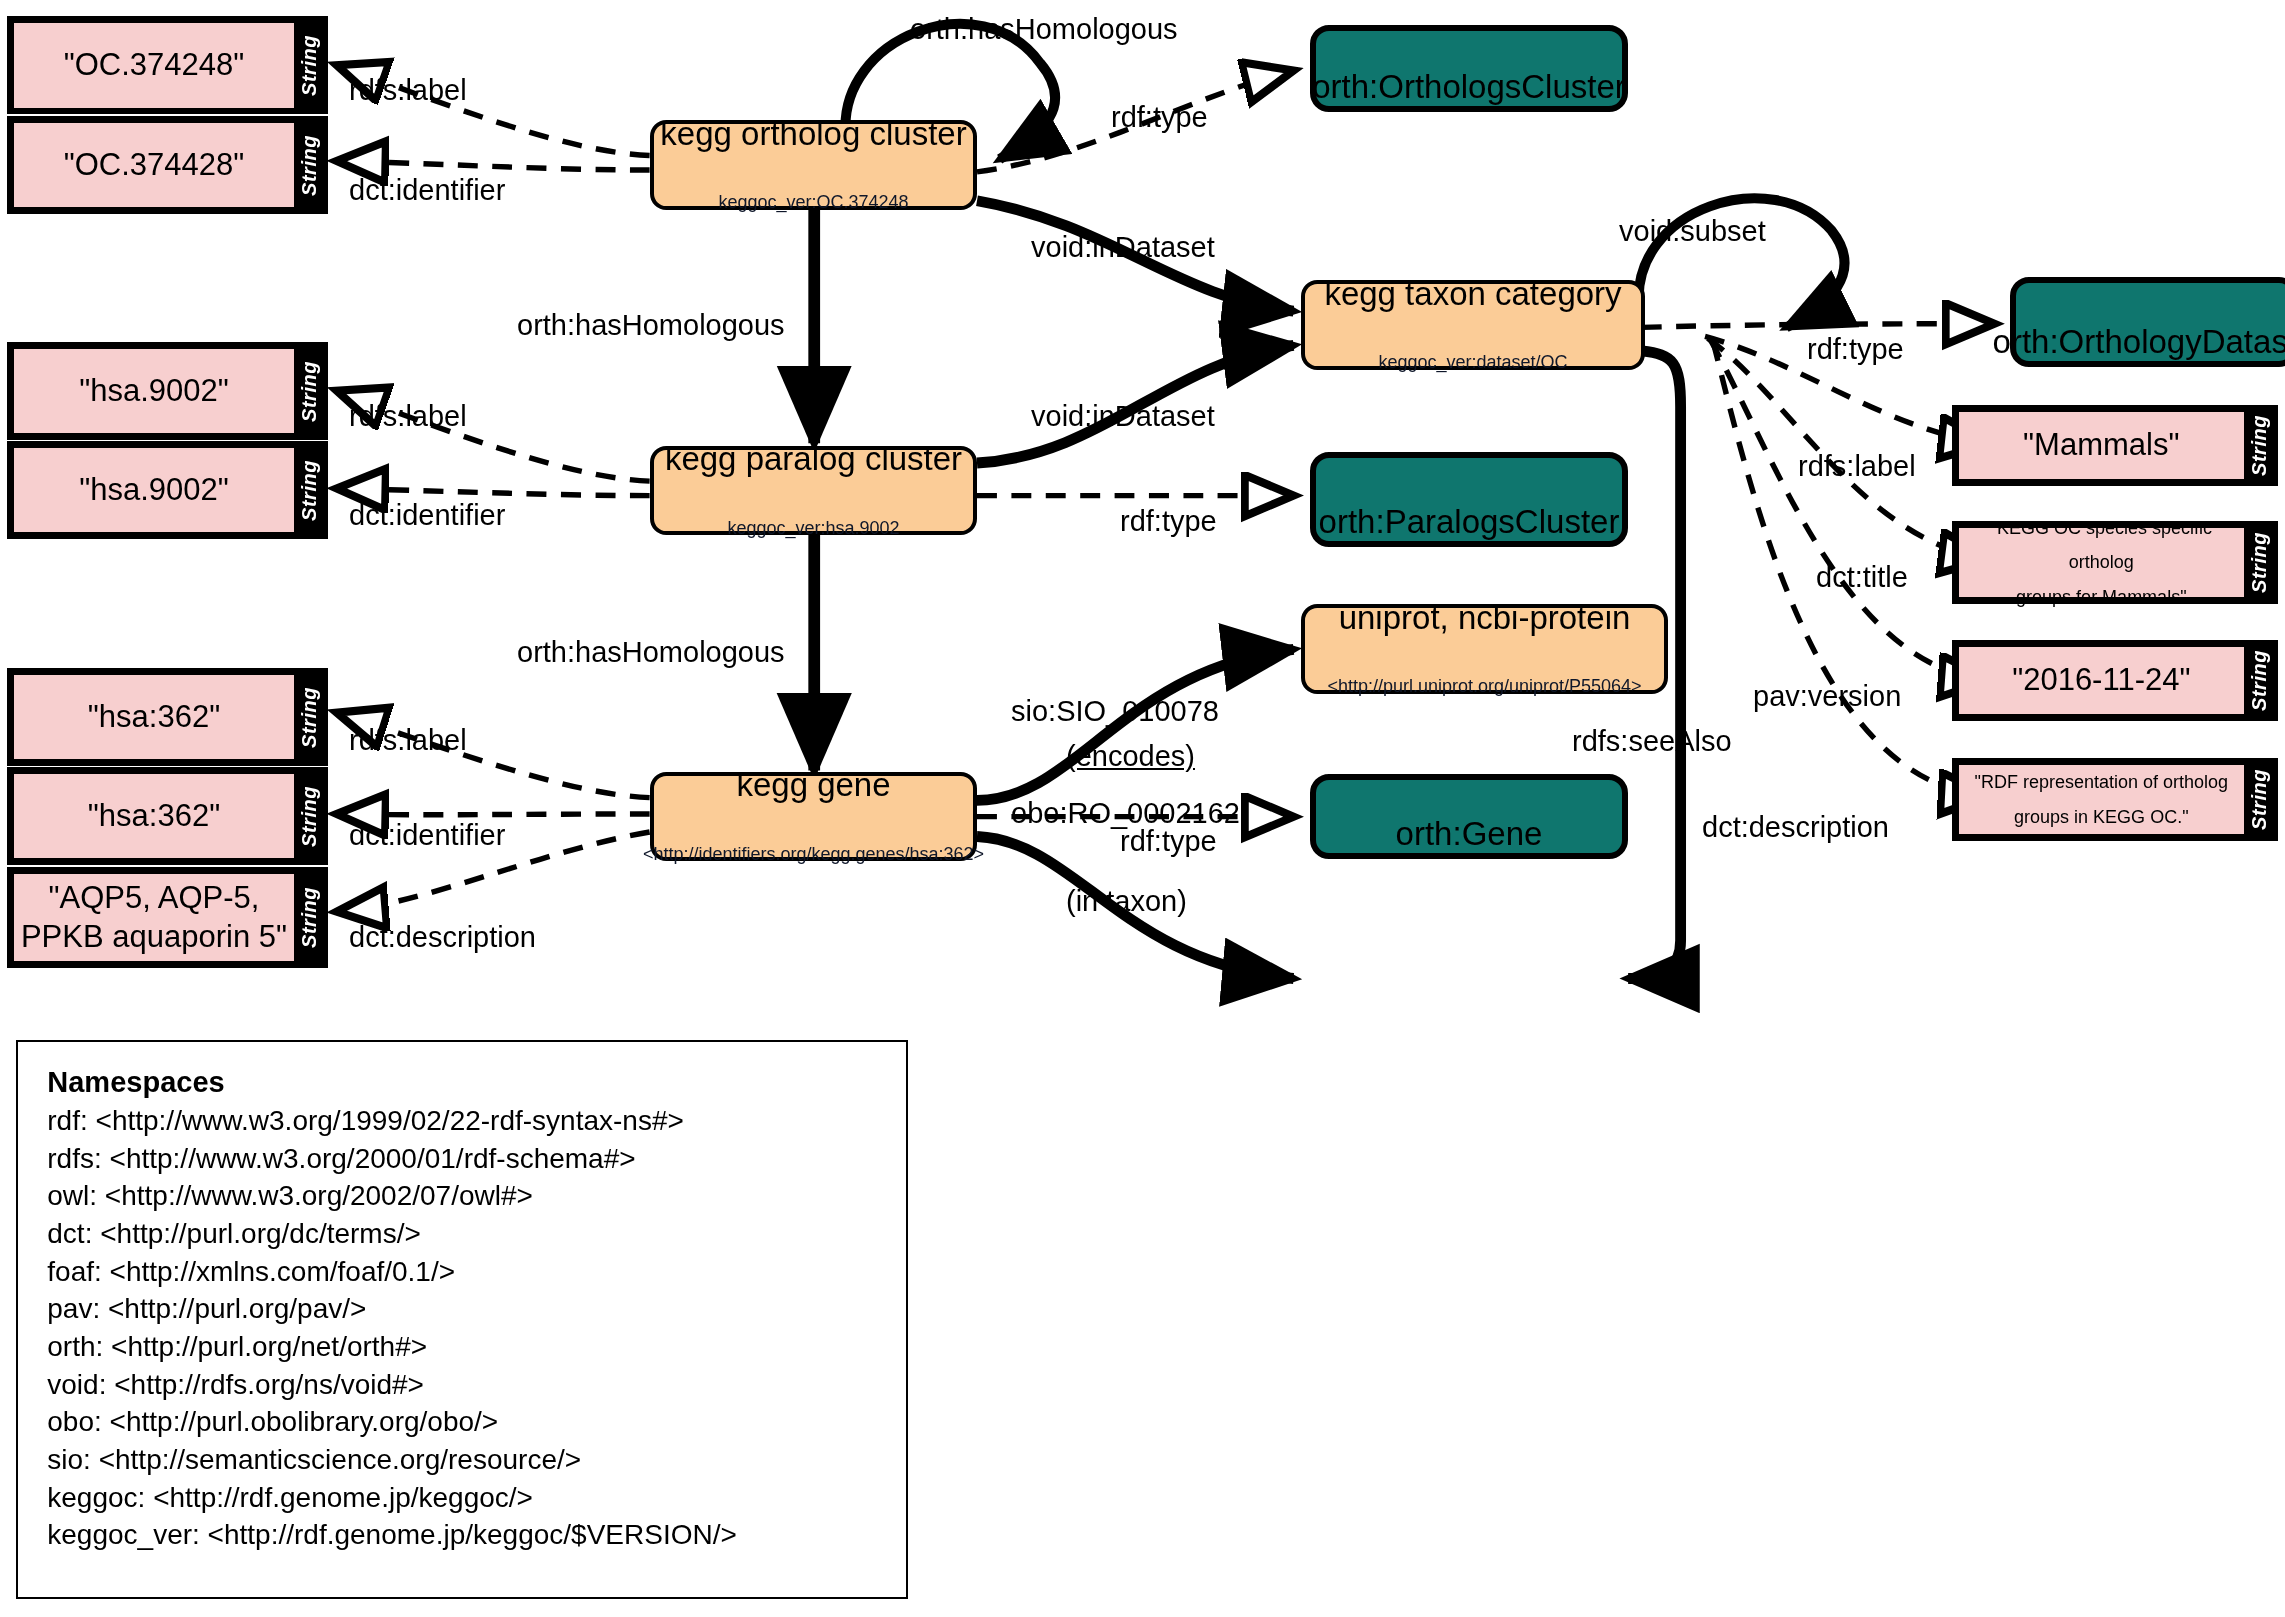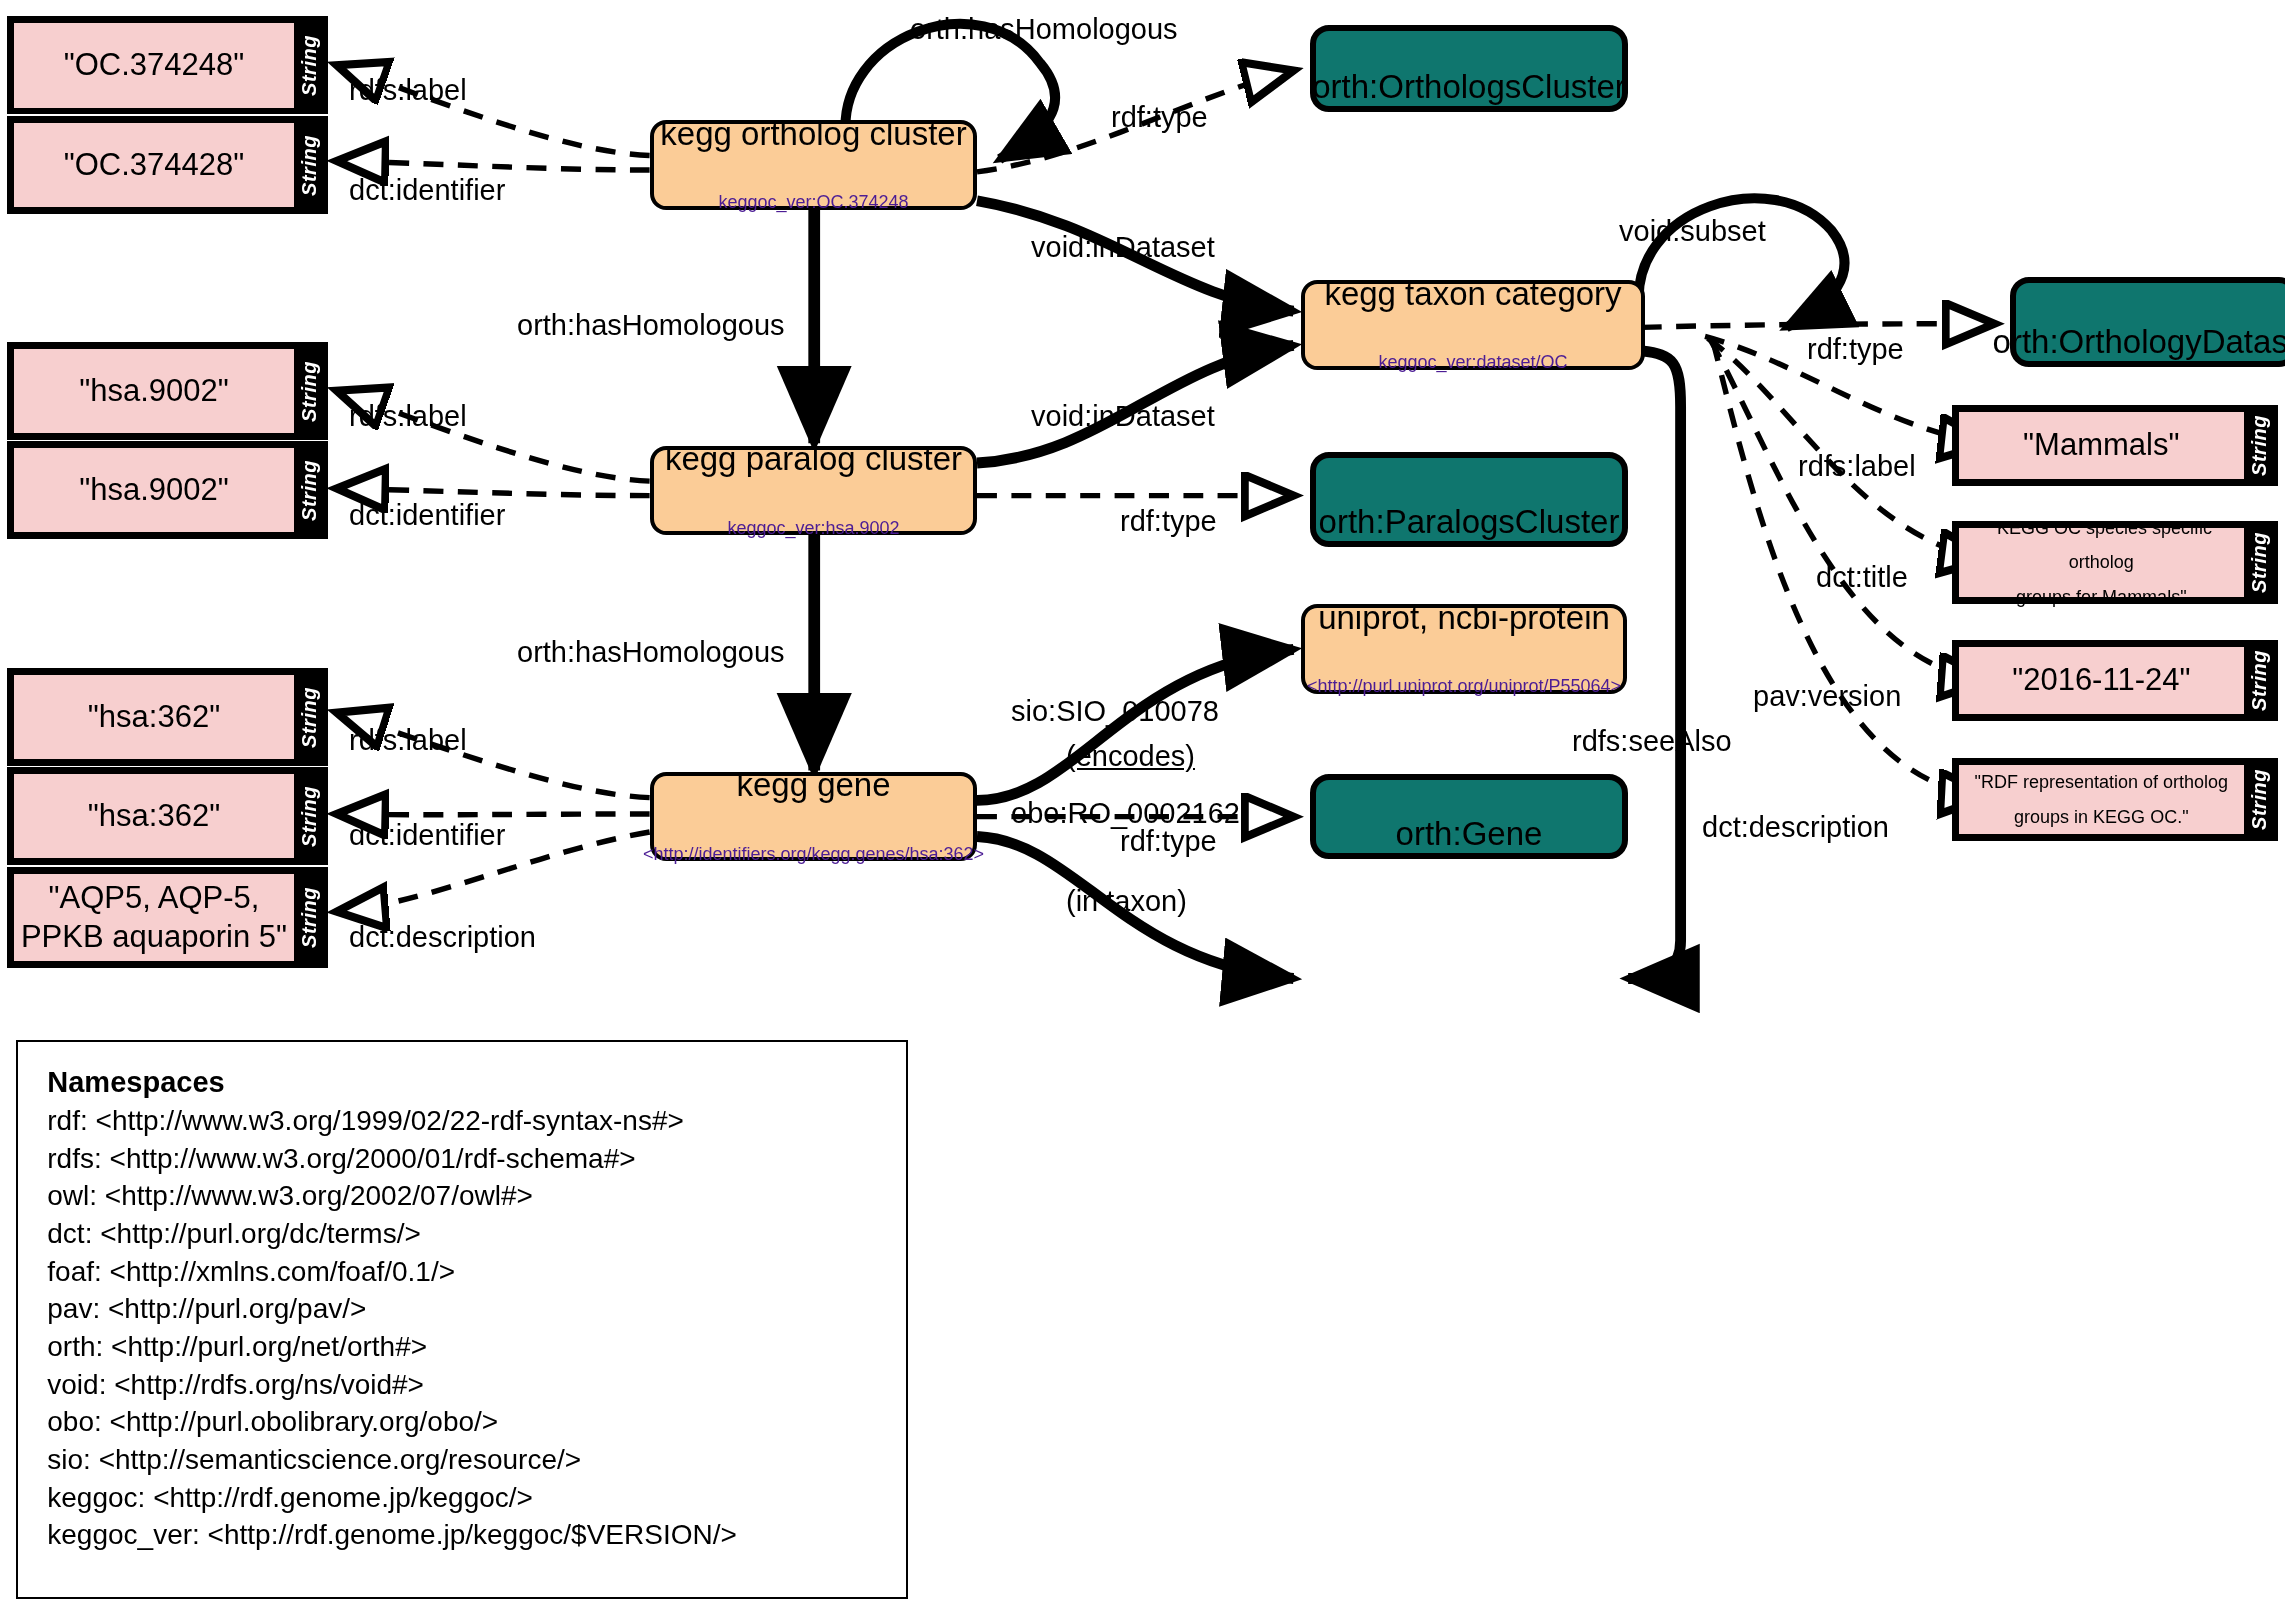--- a/index.html
+++ b/index.html
@@ -12,7 +12,7 @@
          border:4.5px solid #000;border-radius:16.3px;display:flex;flex-direction:column;
          align-items:center;justify-content:center;z-index:5;gap:25px;}
   .rnode .t{font-size:33px;color:#000;line-height:1.05;white-space:nowrap;}
-  .rnode .u{font-size:18px;color:#4c1d95;margin-top:16px;white-space:nowrap;}
+  .rnode .u{font-size:18px;color:#0f172a;margin-top:16px;white-space:nowrap;}
 
   
   .cnode{position:absolute;box-sizing:border-box;background:#0f766e;

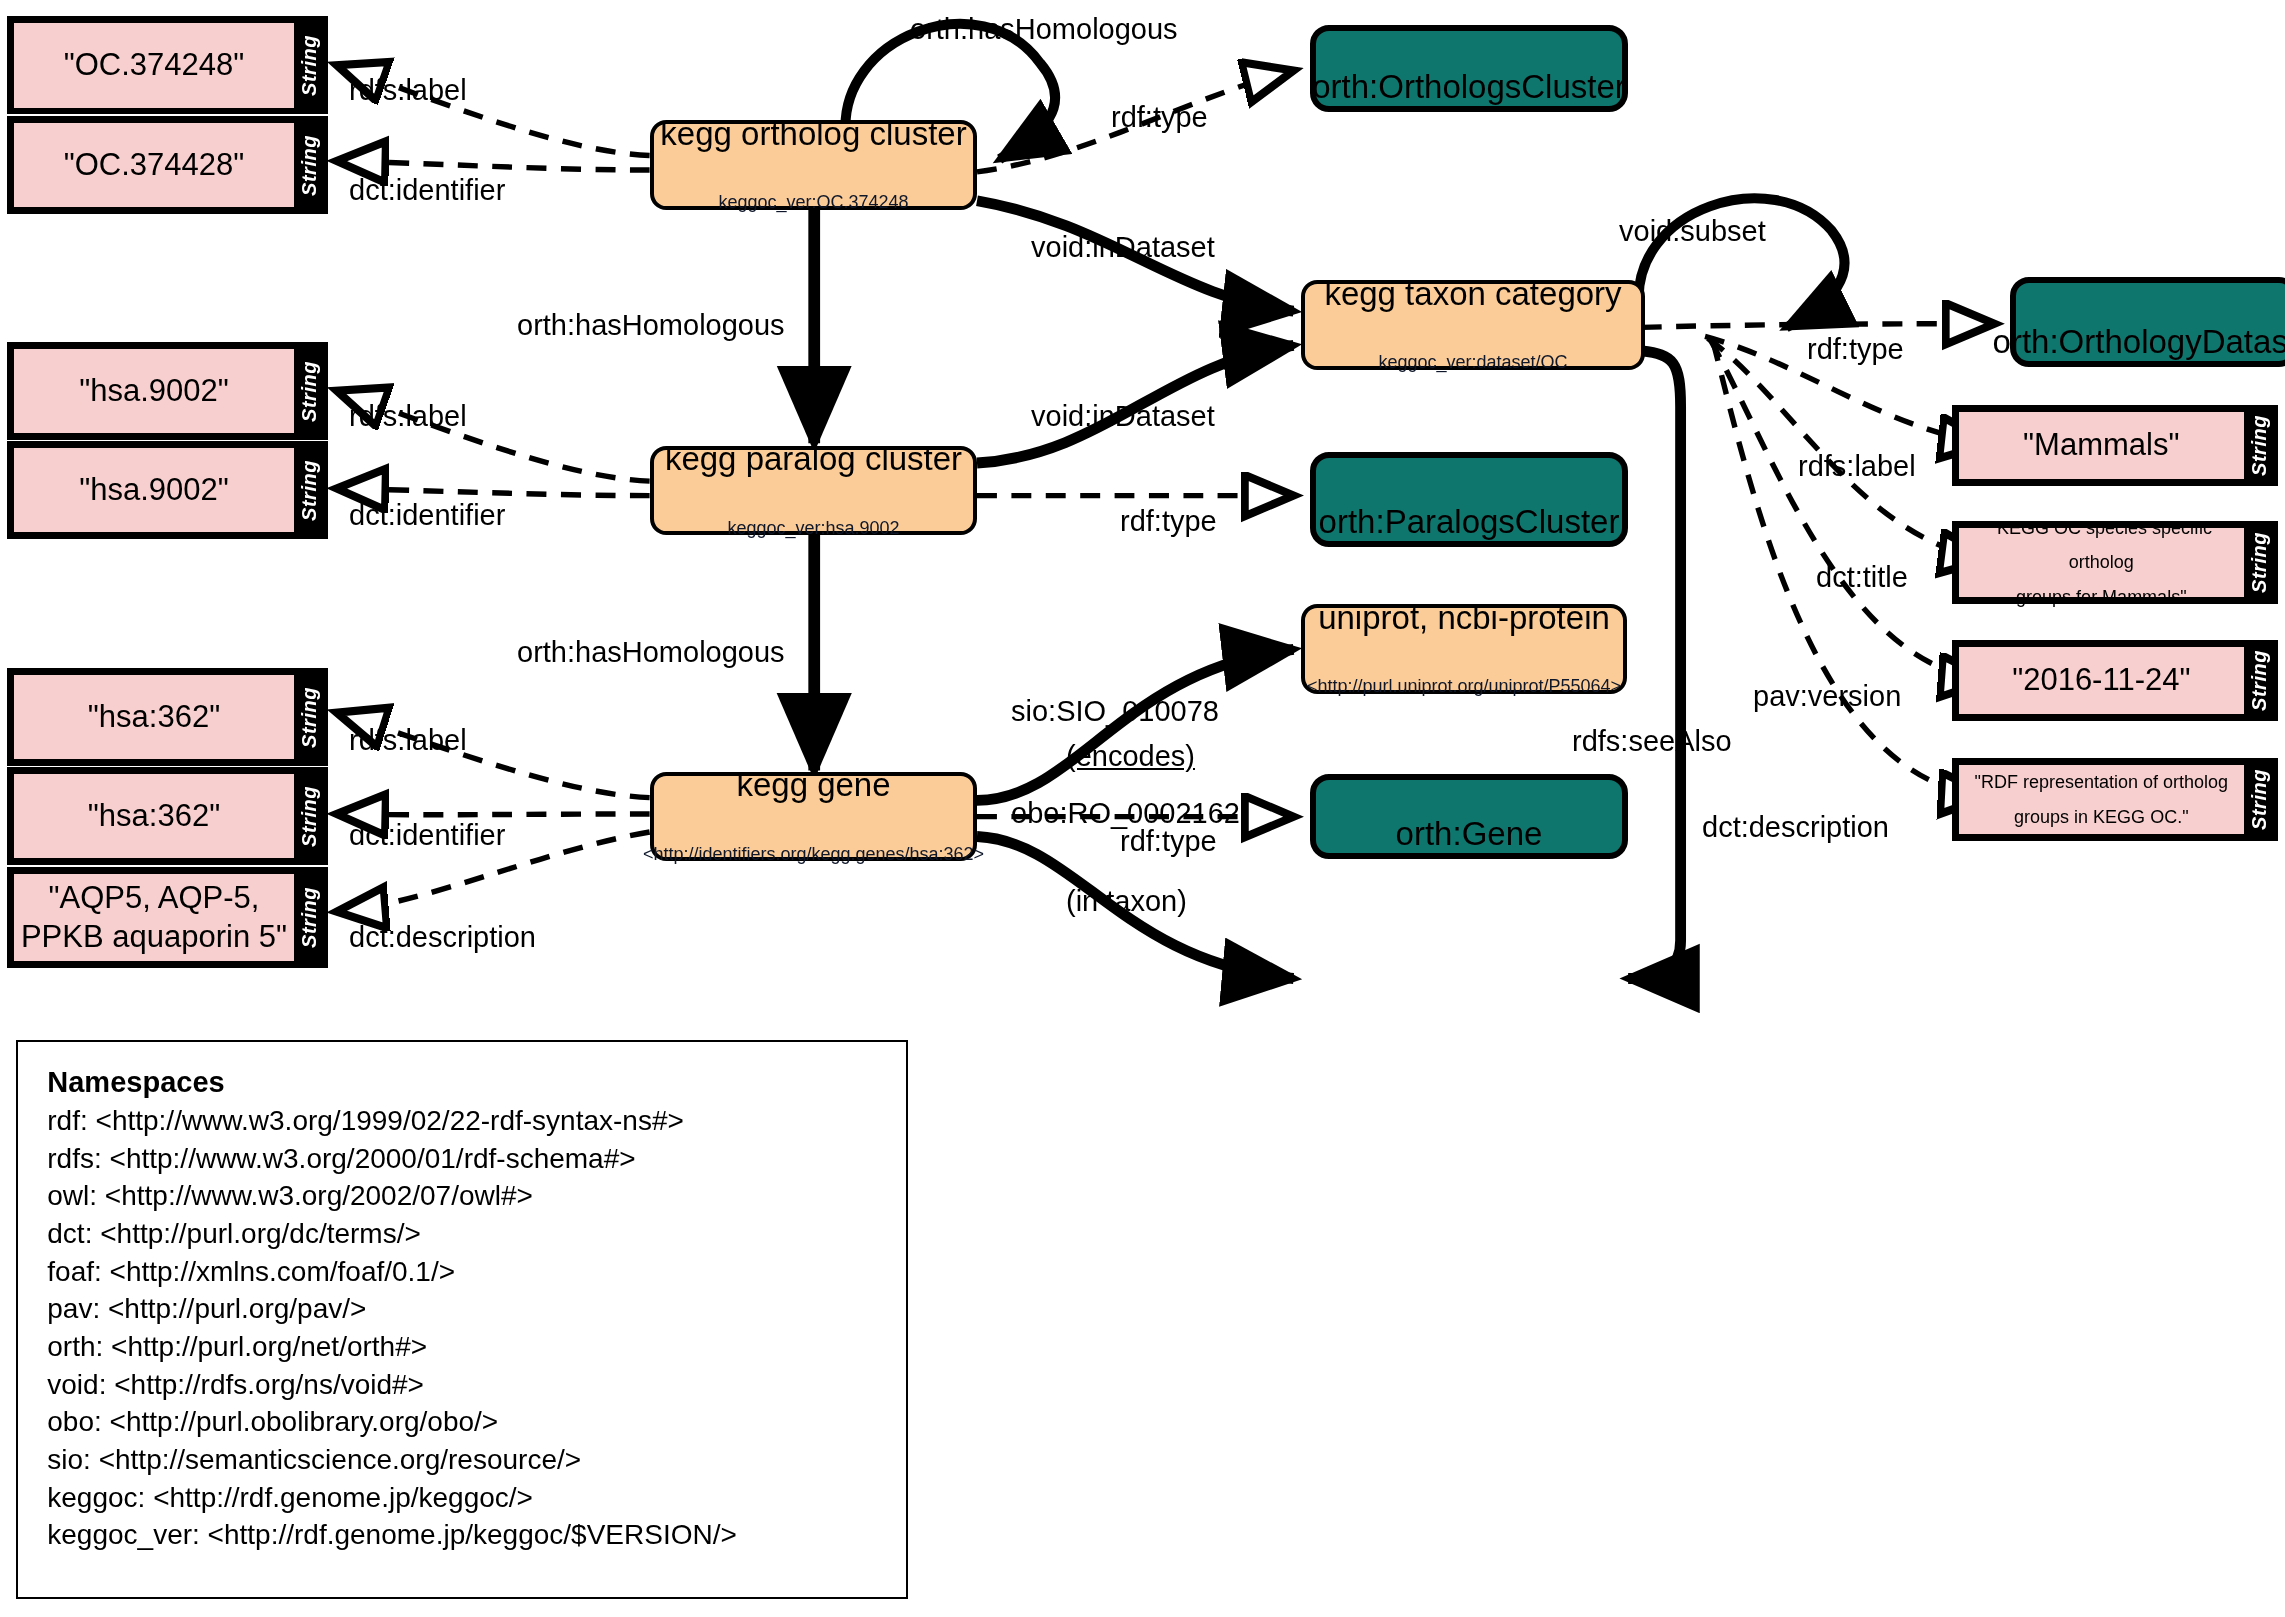--- a/index.html
+++ b/index.html
@@ -231,7 +231,7 @@
     <div class="u">keggoc_ver:dataset/OC</div>
   </div>
 
-  <div class="rnode" style="left:1301px;top:604px;width:326px;height:90px;">
+  <div class="rnode" style="left:1301px;top:604px;width:367px;height:90px;">
     <div class="t">uniprot, ncbi-protein</div>
     <div class="u">&lt;http://purl.uniprot.org/uniprot/P55064&gt;</div>
   </div>

